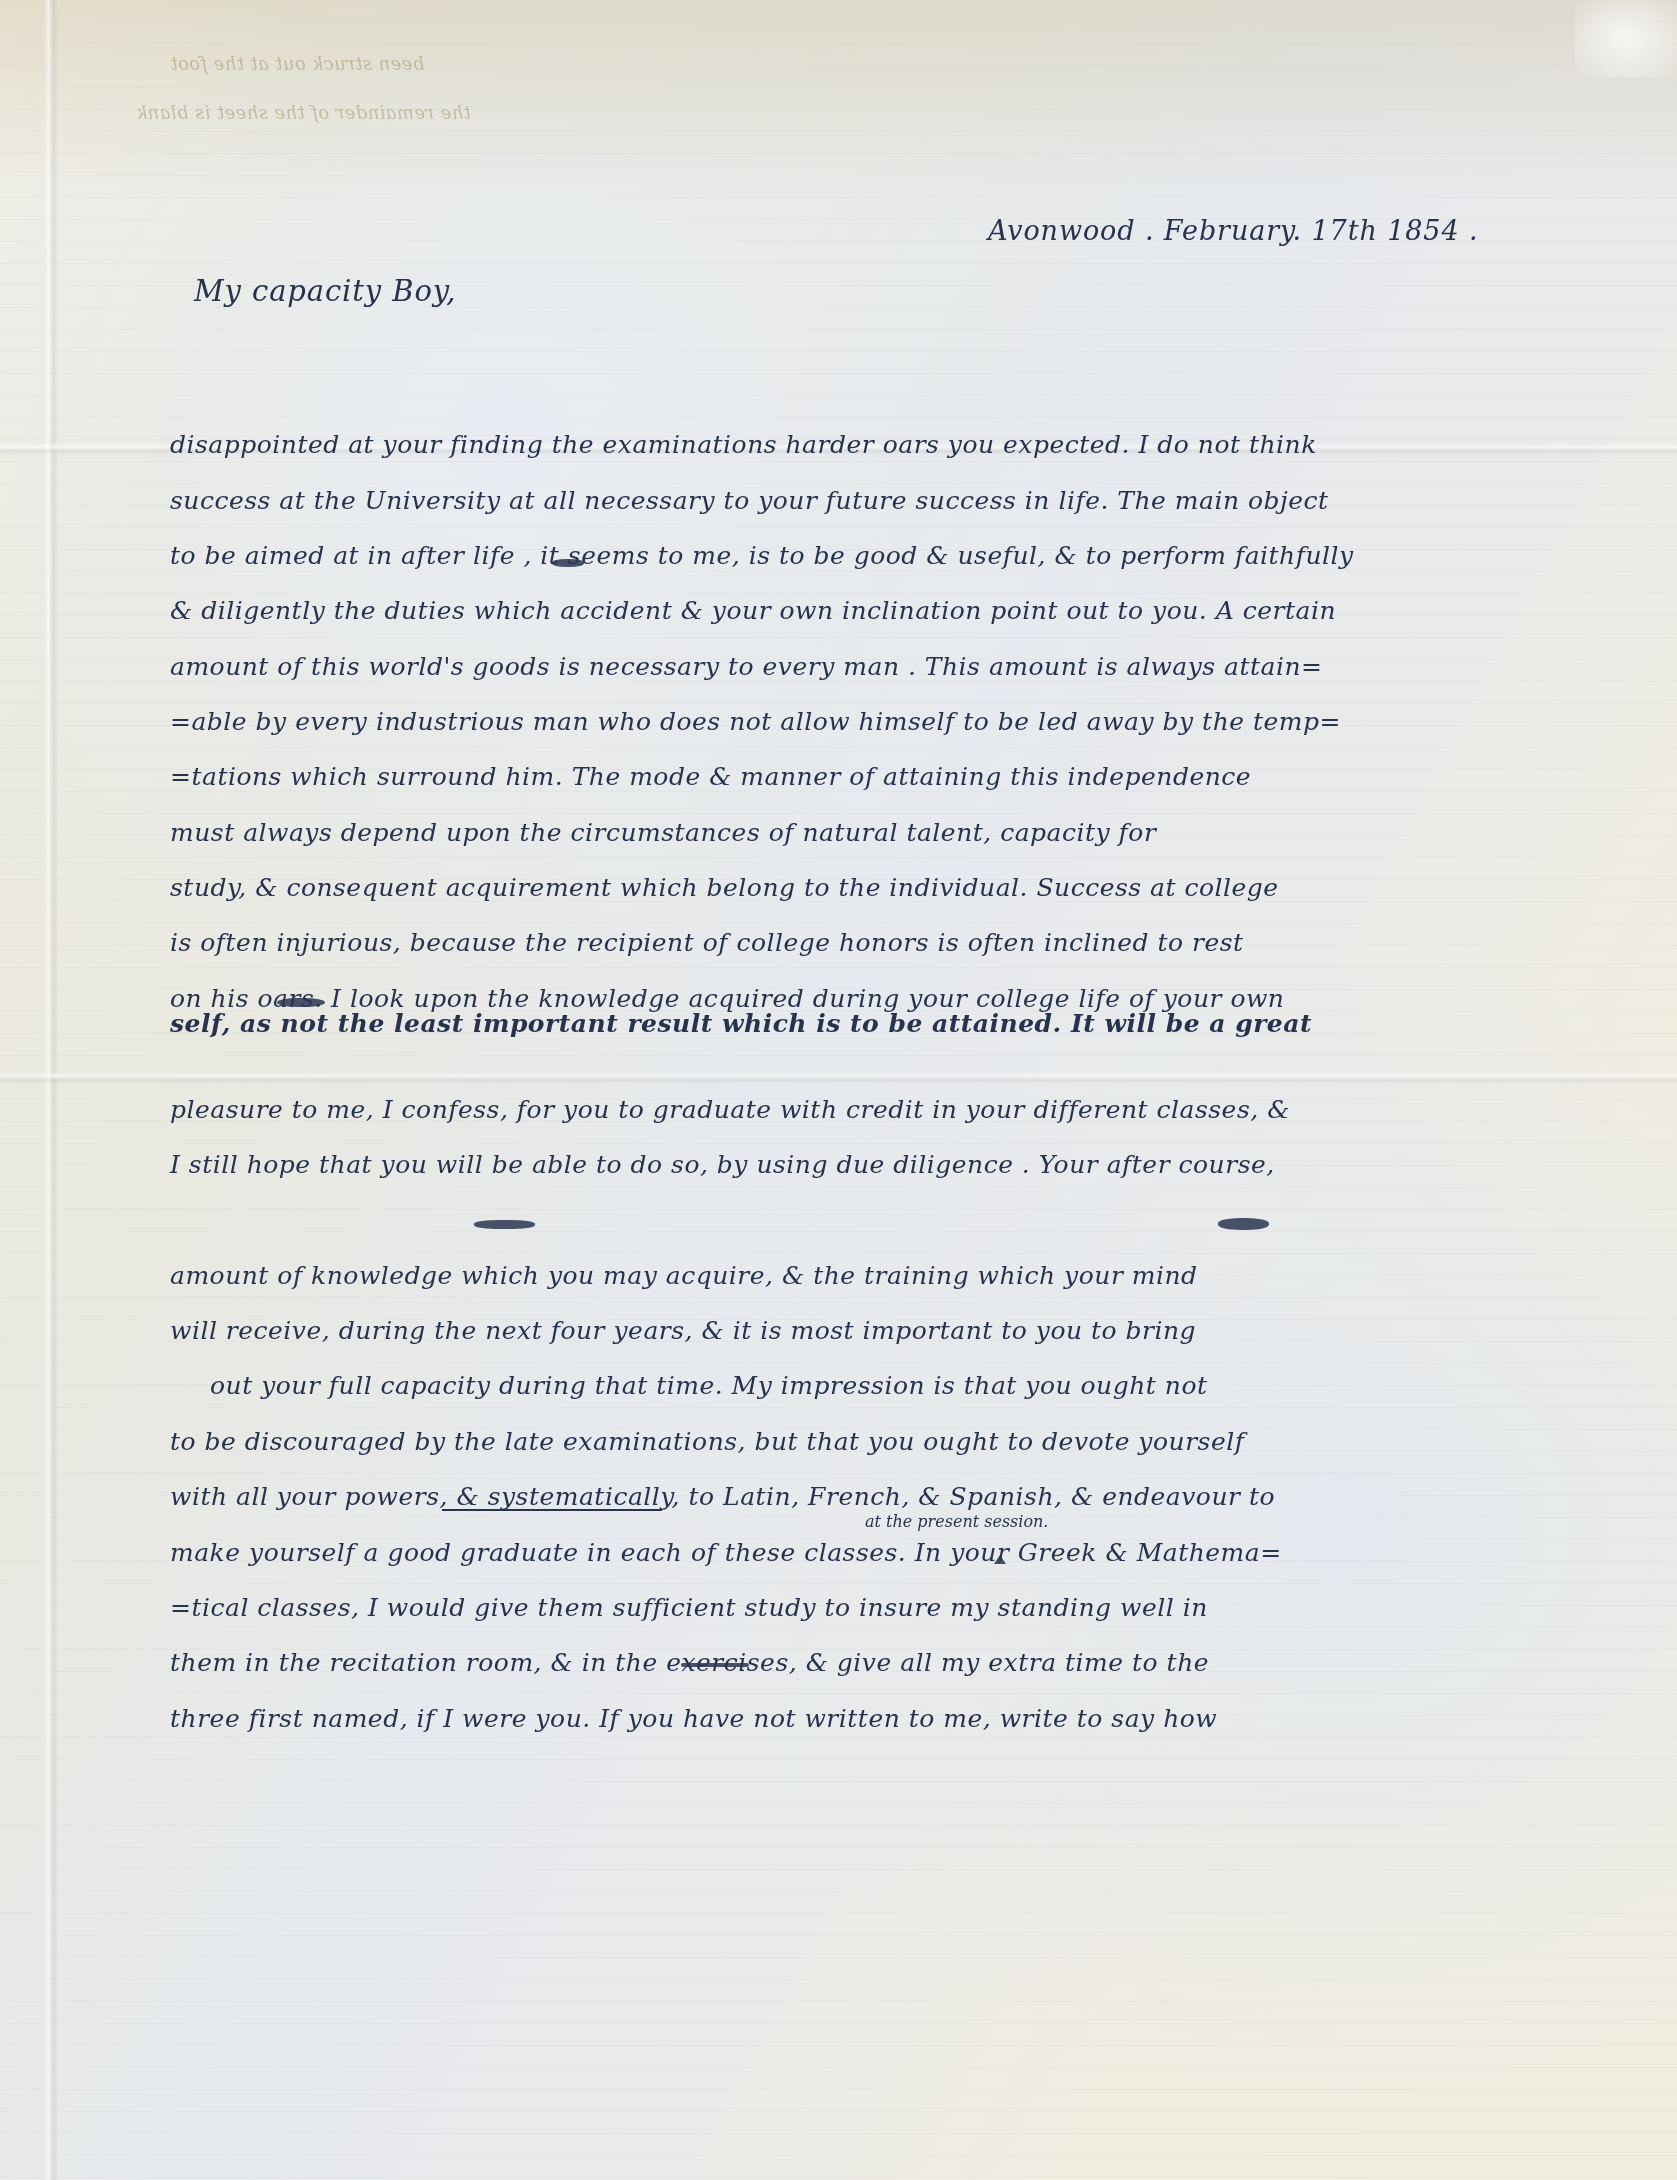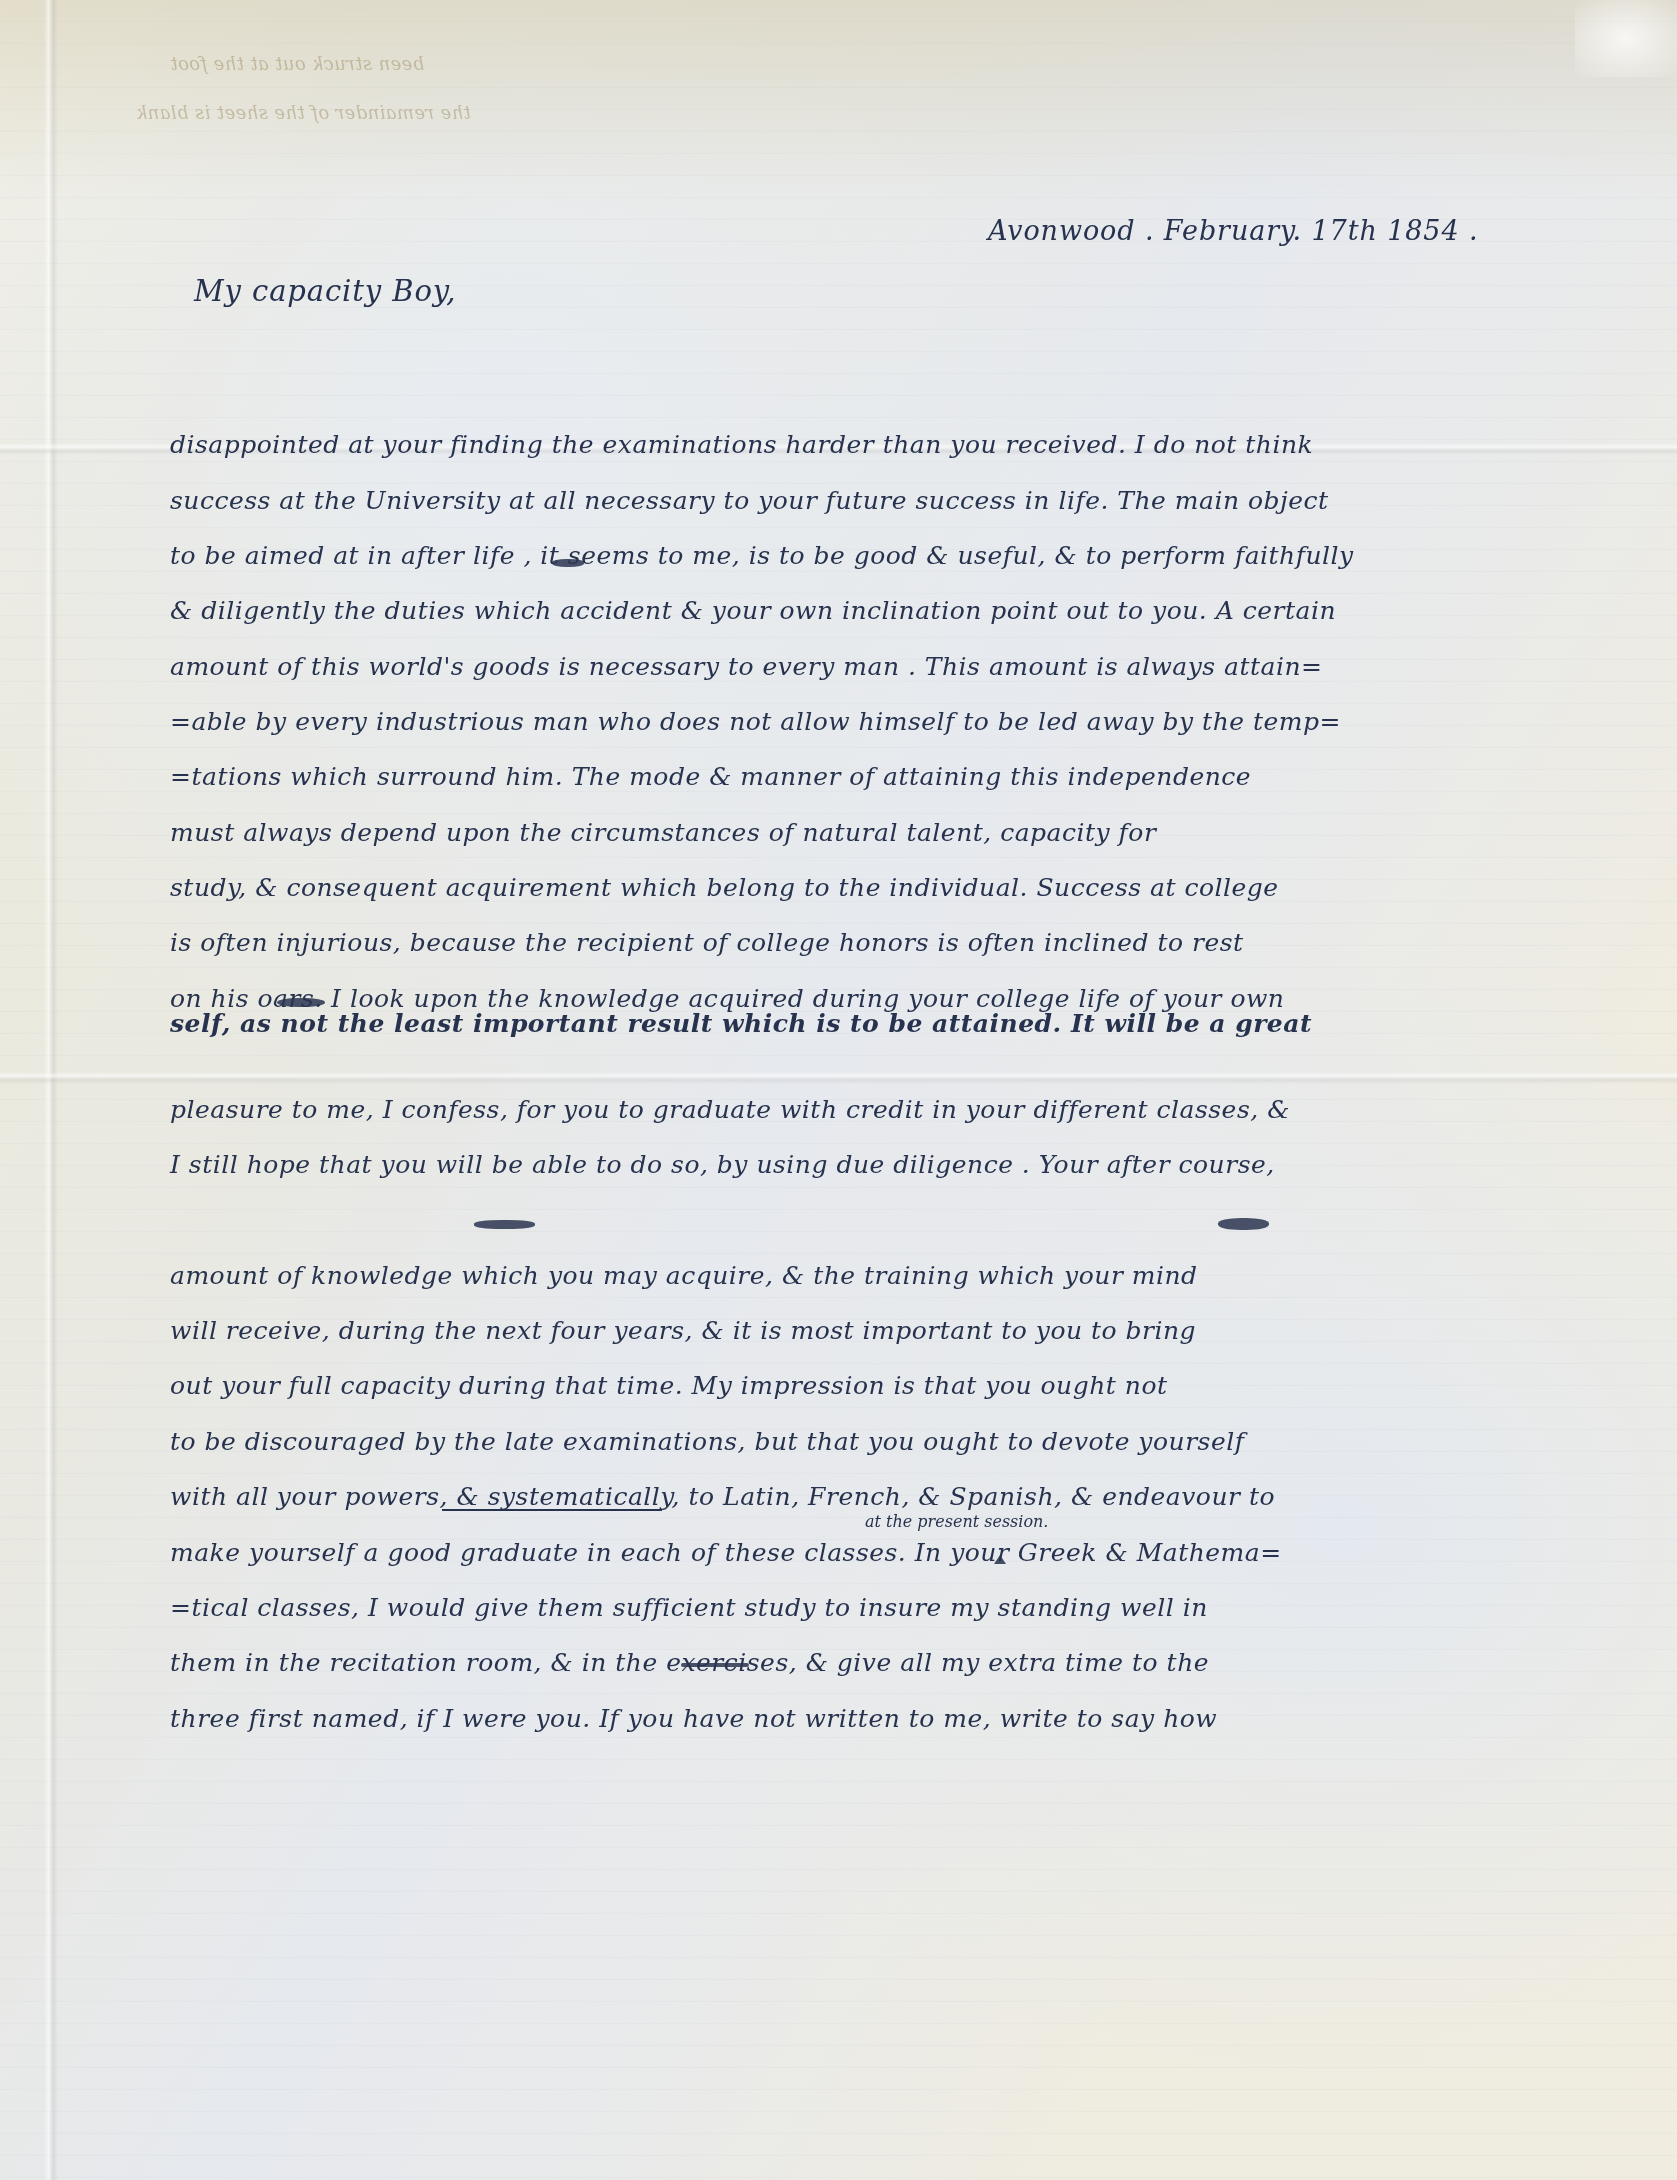--- a/index.html
+++ b/index.html
@@ -138,7 +138,7 @@
 
   <div class="ink salutation">My capacity Boy,</div>
 
-  <div class="ink body-line" style="top:430px;">disappointed at your finding the examinations harder than you received.  I do not think</div>
+  <div class="ink body-line" style="top:430px;">disappointed at your finding the examinations harder oars you expected.  I do not think</div>
   <div class="ink body-line" style="top:486px;">success at the University at all necessary to your future success in life. The main object</div>
   <div class="ink body-line" style="top:541px;">to be aimed at in after life , it seems to me, is to be good &amp; useful, &amp; to perform faithfully</div>
   <div class="ink body-line" style="top:596px;">&amp; diligently the duties which accident  &amp; your own inclination point out to you.  A certain</div>

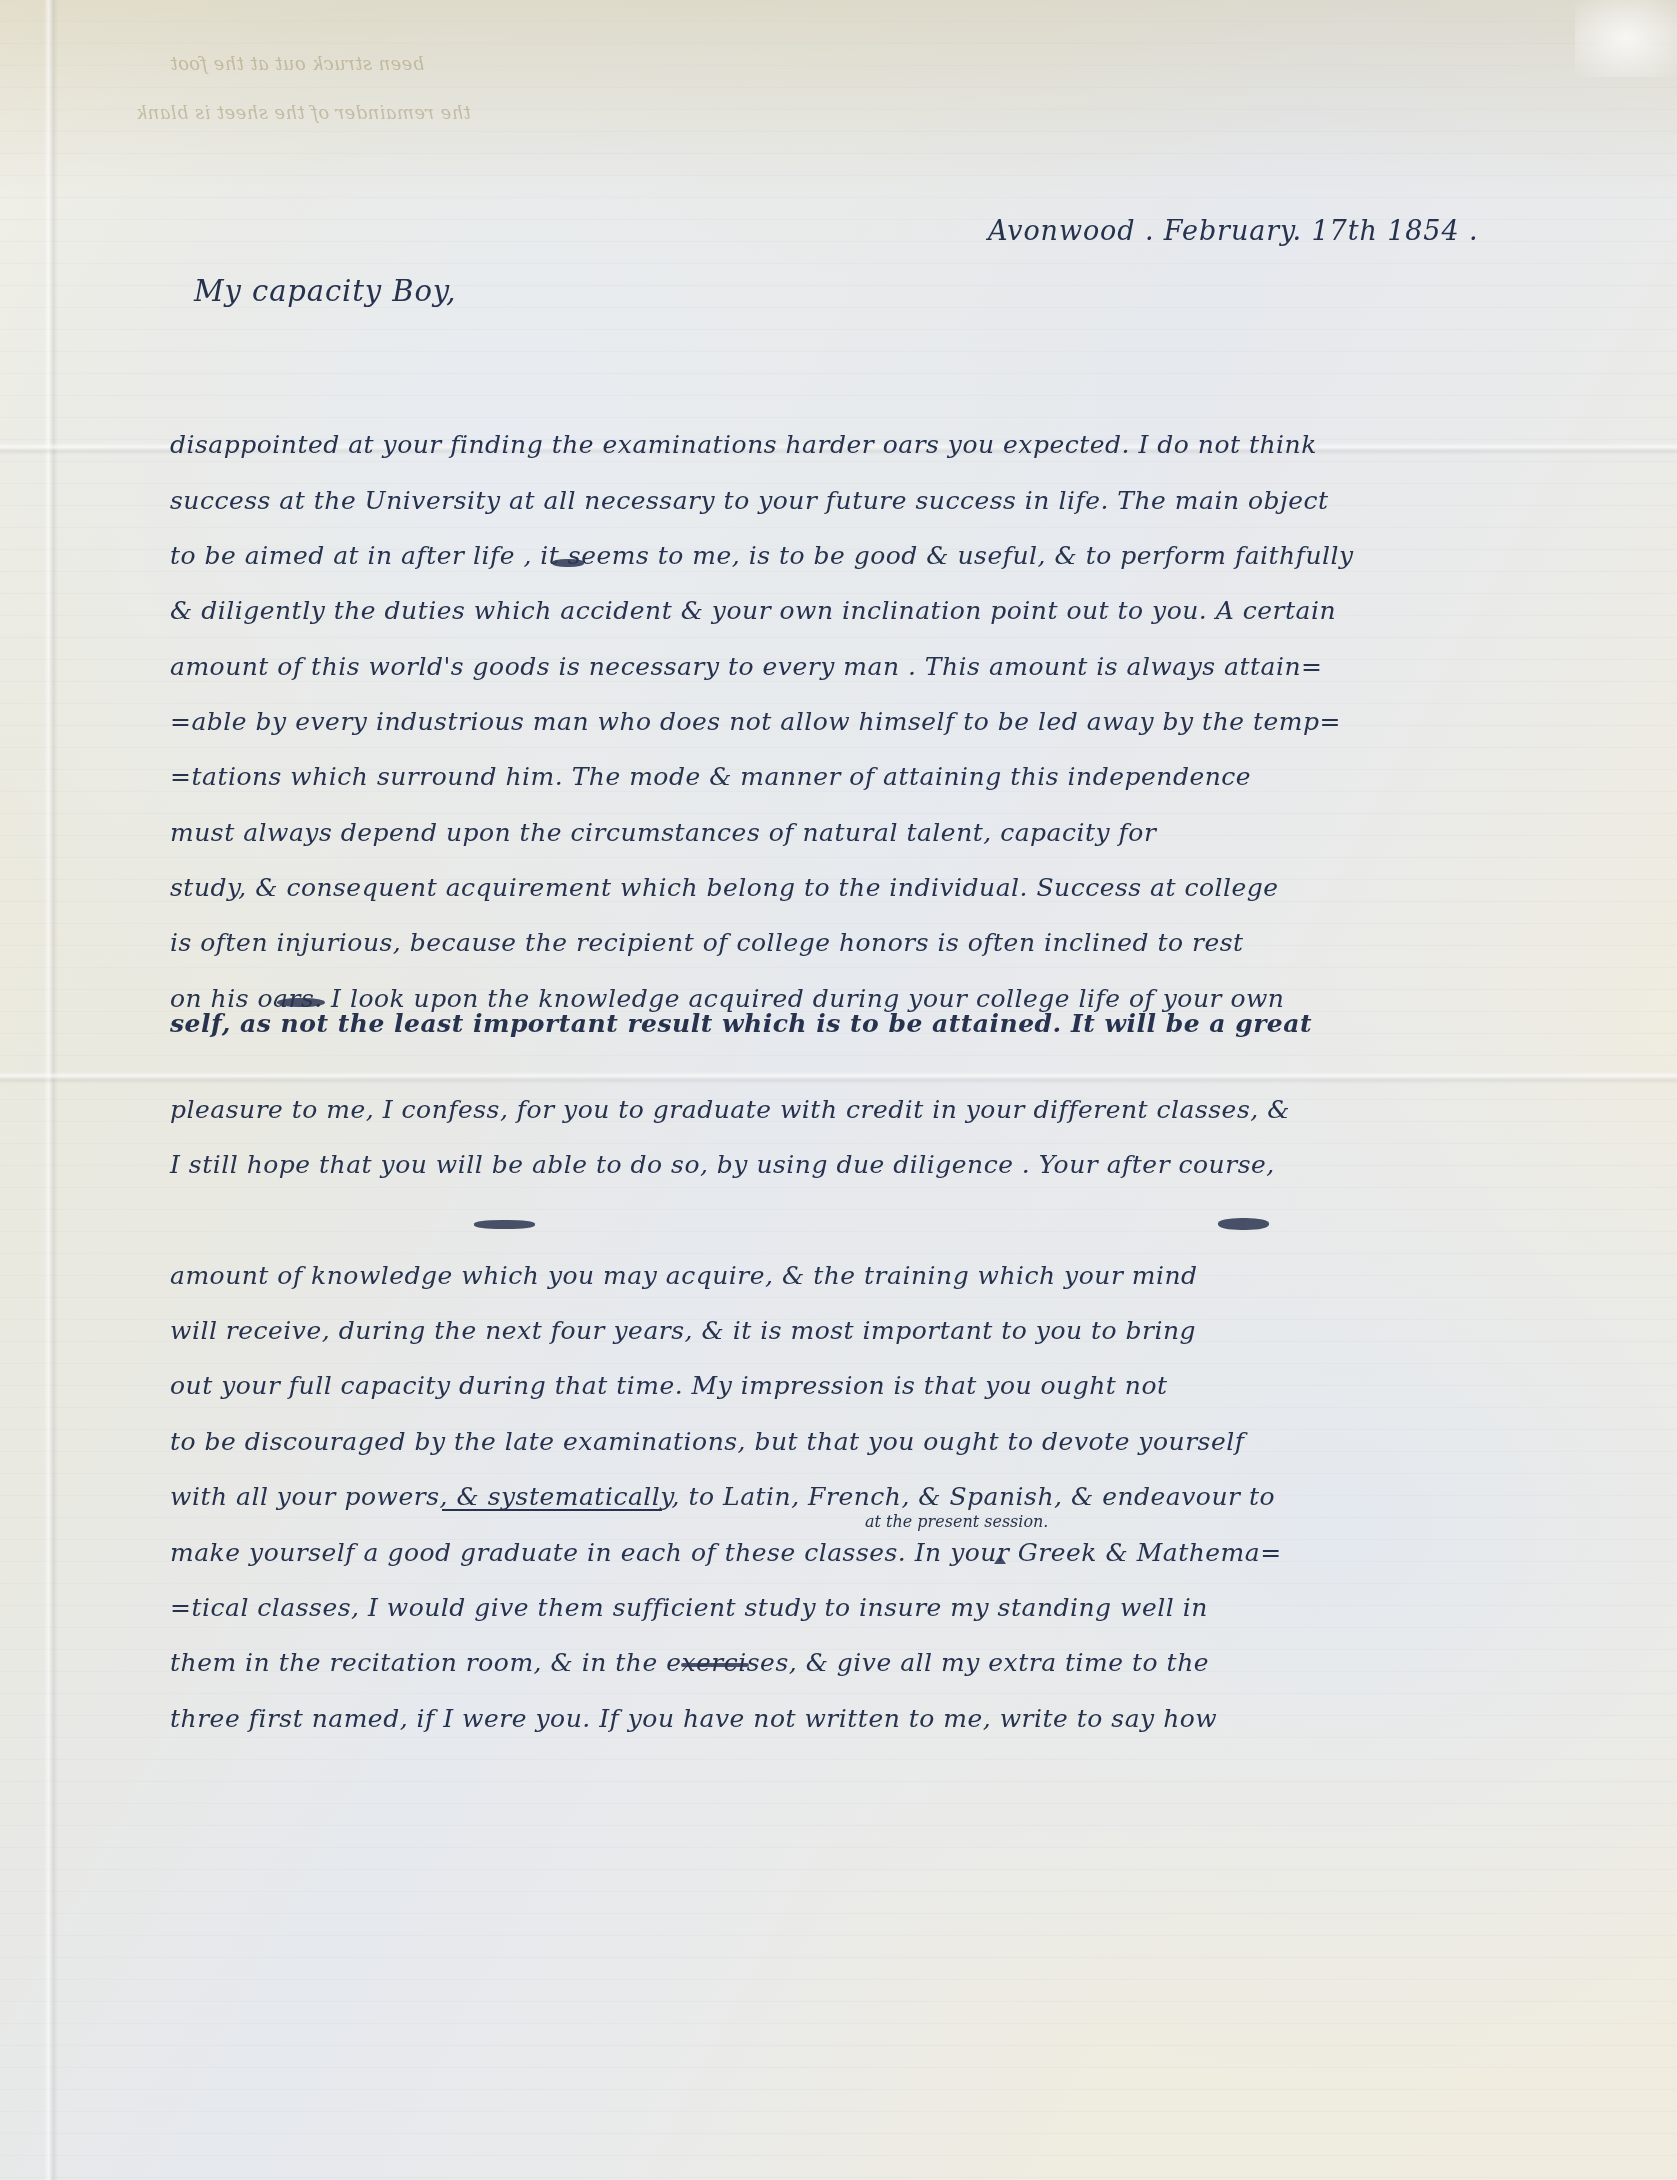--- a/index.html
+++ b/index.html
@@ -154,7 +154,7 @@
   <div class="ink body-line" style="top:1150px;">I still hope that you will be able to do so, by using due diligence .   Your after course,</div>
   <div class="ink body-line" style="top:1261px;">amount of knowledge which you may acquire, &amp; the training which your mind</div>
   <div class="ink body-line" style="top:1316px;">will receive, during the next four years, &amp; it is most important to you to bring</div>
-  <div class="ink body-line" style="top:1371px;">out your full capacity during that time.    My impression is that you ought not</div>
+  <div class="ink body-line" style="top:1371px;margin-left:40px;">out your full capacity during that time.    My impression is that you ought not</div>
   <div class="ink body-line" style="top:1427px;">to be discouraged by the late examinations, but that you ought to devote yourself</div>
   <div class="ink body-line" style="top:1482px;">with all your powers, &amp; systematically, to Latin,  French, &amp; Spanish, &amp; endeavour to</div>
   <div class="ink body-line" style="top:1538px;">make yourself a good graduate in each of these classes.  In your Greek &amp; Mathema=</div>

